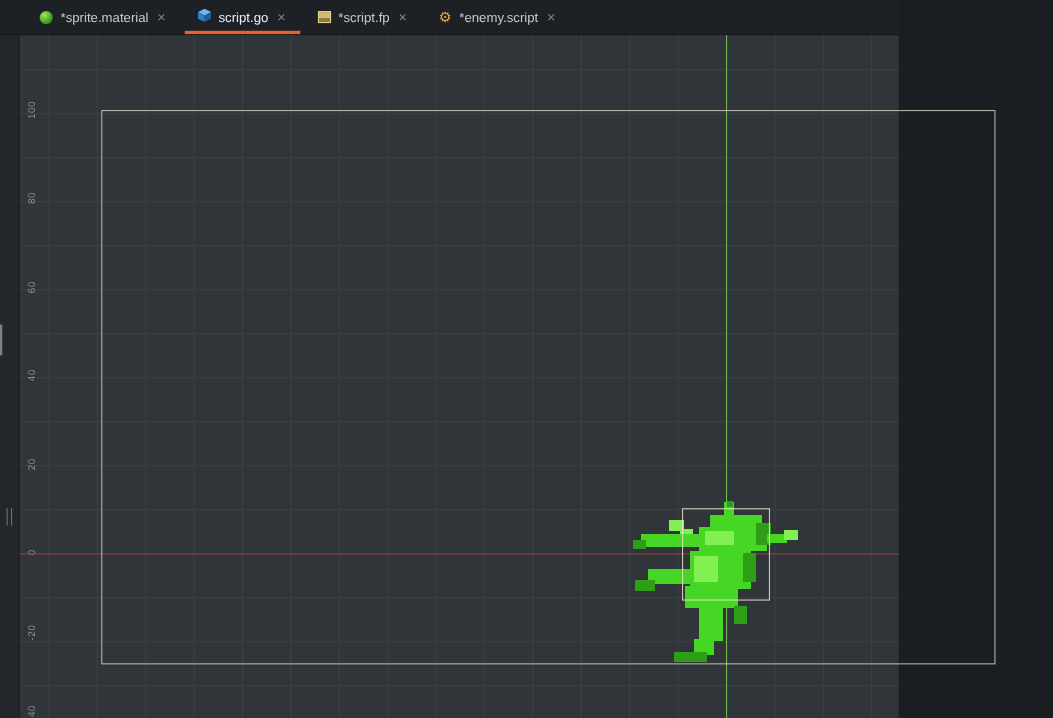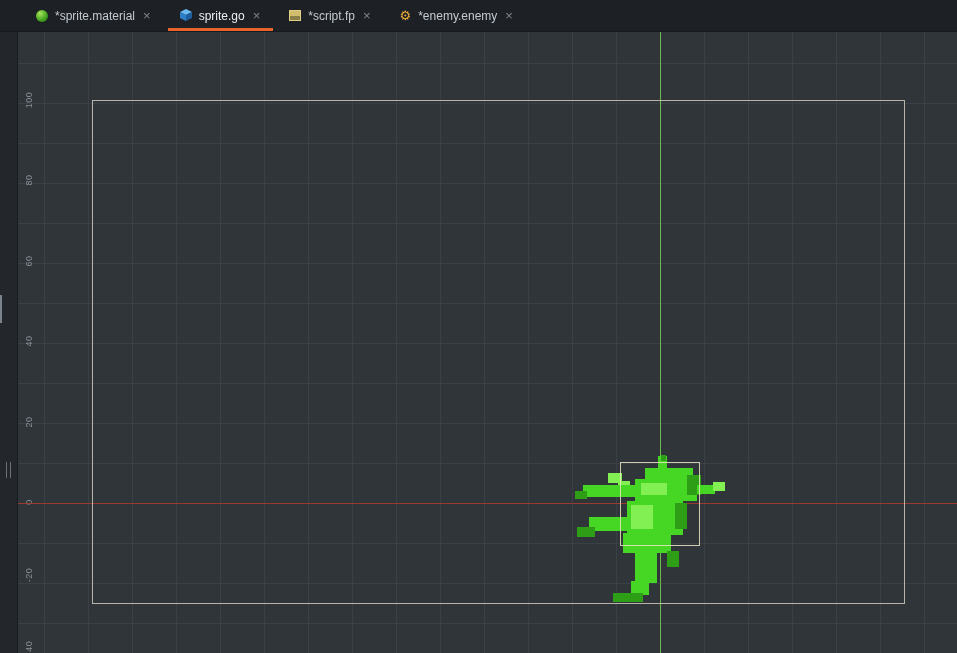--- a/index.html
+++ b/index.html
@@ -12,7 +12,7 @@
   *{margin:0;padding:0;box-sizing:border-box;}
   html,body{width:957px;height:653px;overflow:hidden;background:#1a1d21;
     font-family:"Liberation Sans", sans-serif;}
-  .app{position:relative;width:957px;height:653px;}
+  .app{position:relative;width:817px;height:653px;}
 
   
   .tabbar{position:absolute;left:0;top:0;right:0;height:32px;background:var(--tabbar-bg);

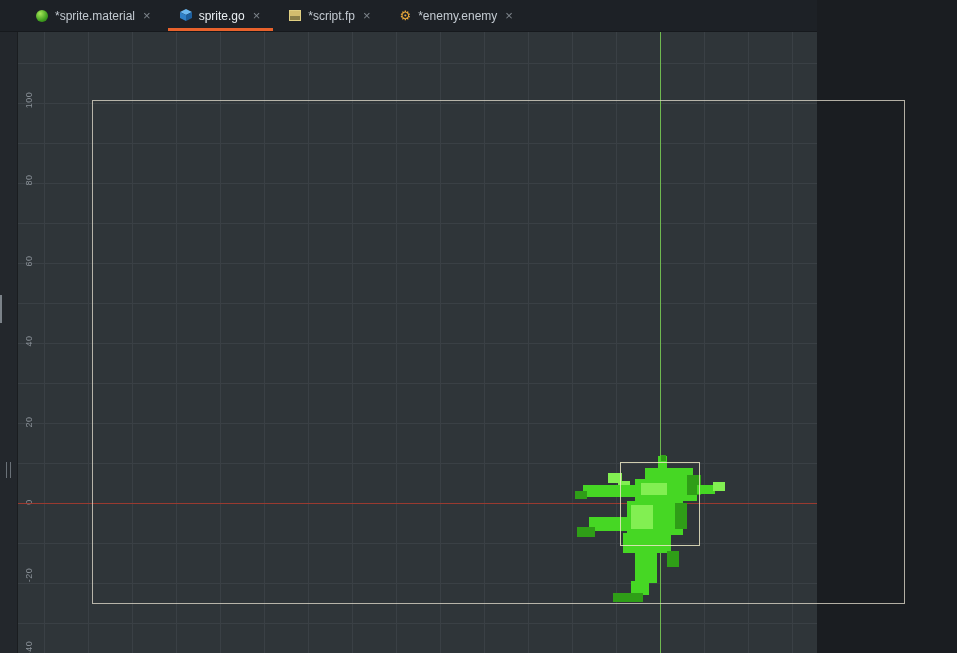--- a/index.html
+++ b/index.html
@@ -84,7 +84,7 @@
           <polygon points="12,3 6,6 6,12 12,9" fill="#1d5f9e"></polygon>
         </svg>
       </span>
-      <span class="tab-label">sprite.go</span>
+      <span class="tab-label">script.go</span>
       <span class="tab-close">×</span>
     </div>
     <div class="tab">

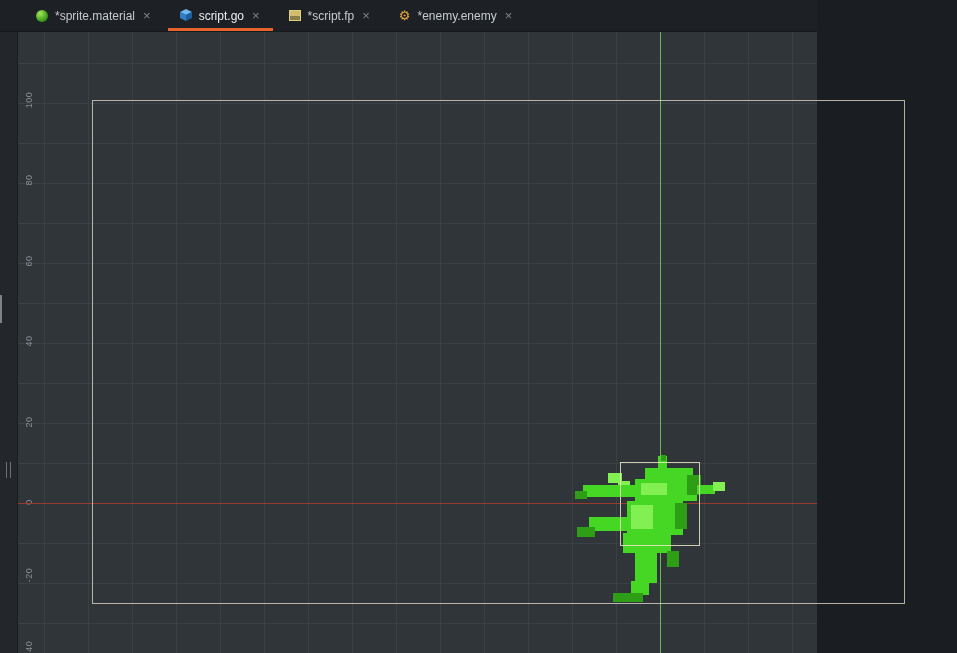--- a/index.html
+++ b/index.html
@@ -94,7 +94,7 @@
     </div>
     <div class="tab">
       <span class="icon icon-gear">⚙</span>
-      <span class="tab-label">*enemy.enemy</span>
+      <span class="tab-label">*enemy.script</span>
       <span class="tab-close">×</span>
     </div>
   </div>

